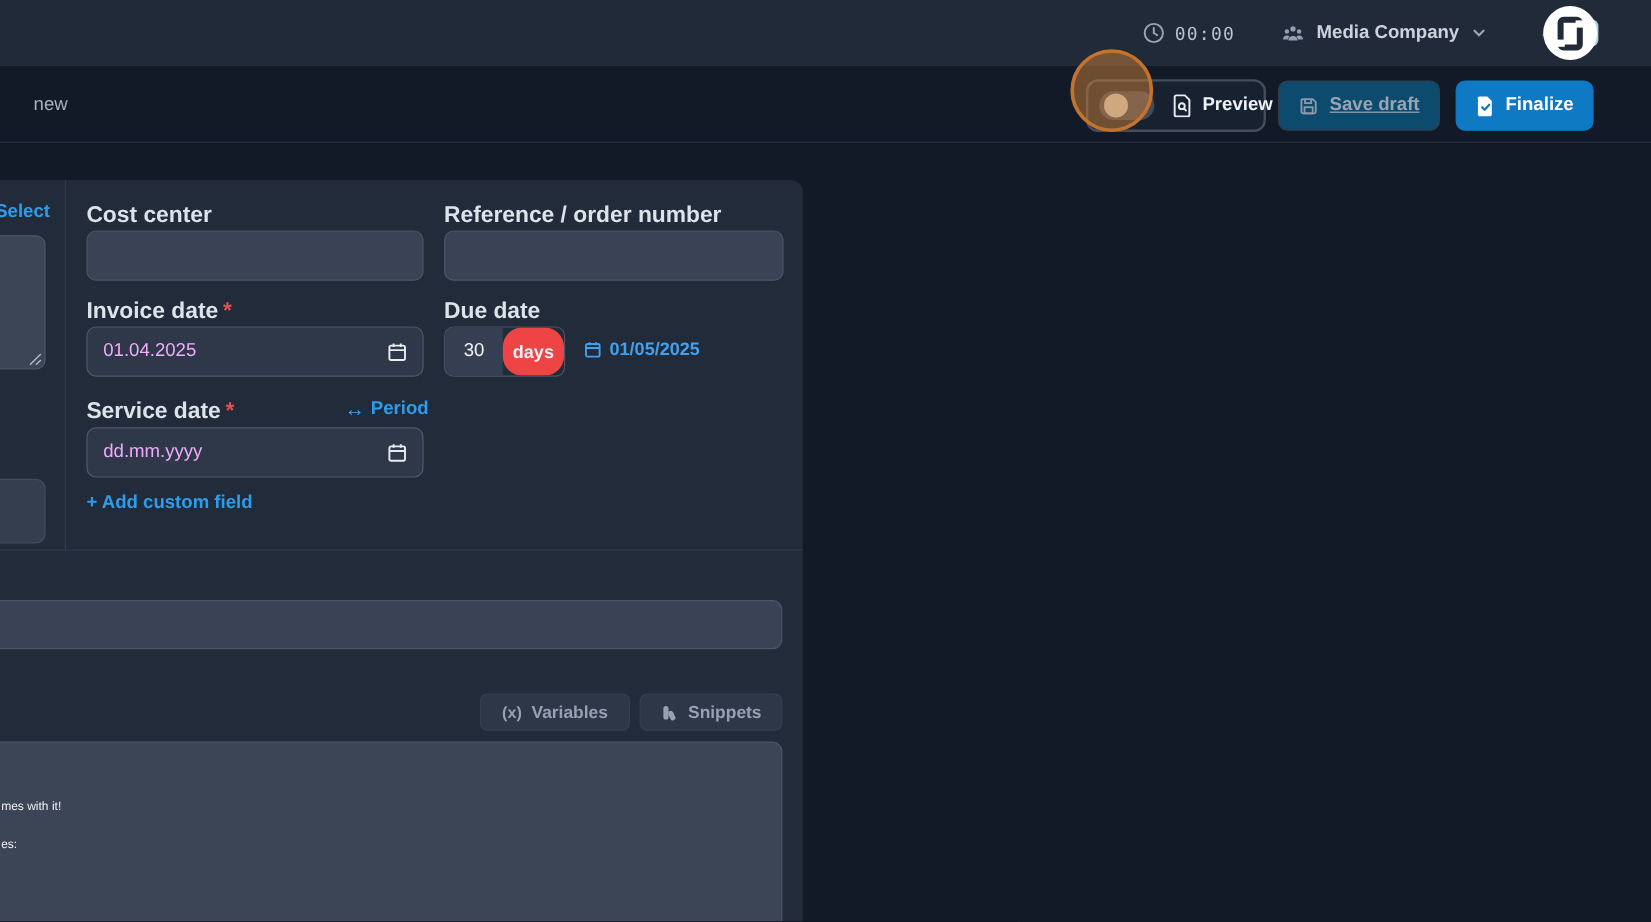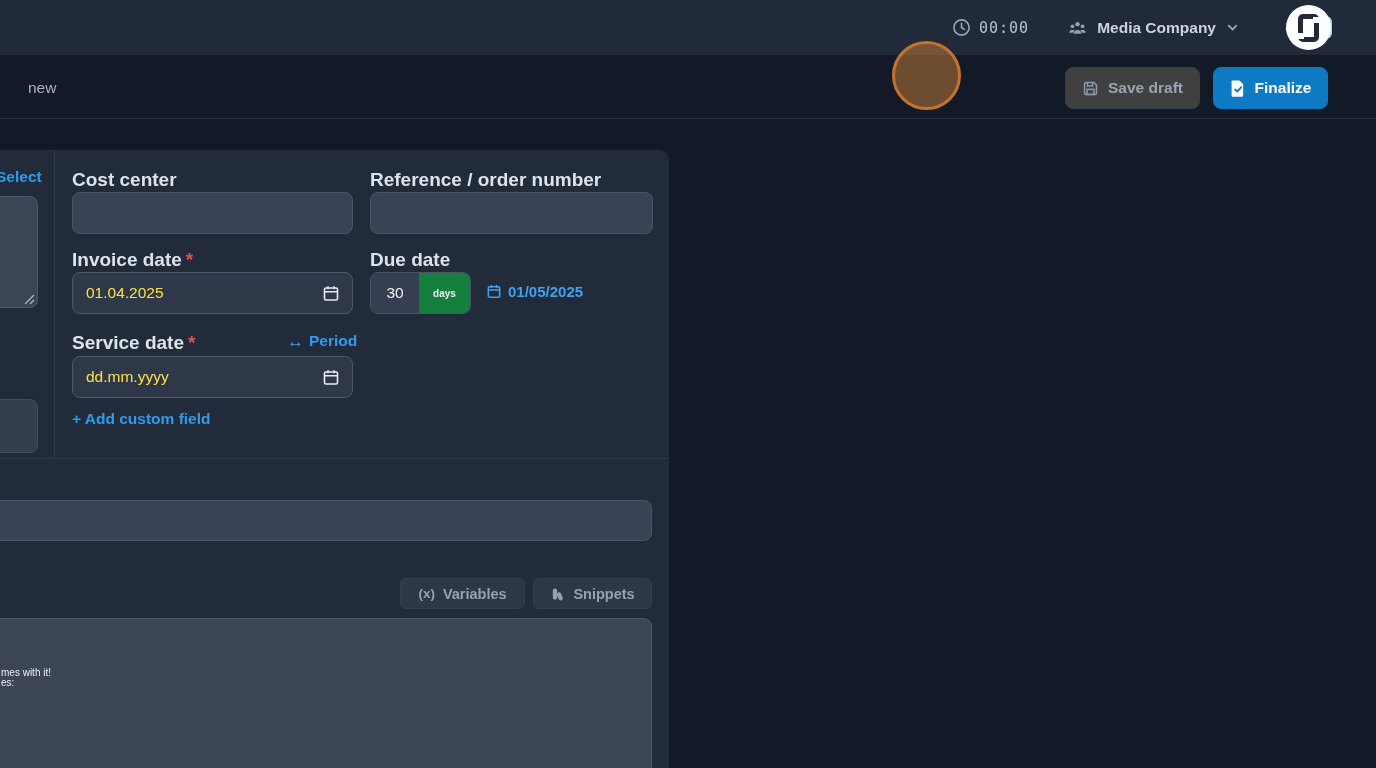--- a/index.html
+++ b/index.html
@@ -141,6 +141,19 @@
   <div class="toolbar"></div>
   <div class="breadcrumb">new</div>
 
+  <div class="preview-group">
+    <div class="toggle">
+      <div class="toggle-knob"></div>
+    </div>
+    <span class="doc-icon">
+      <svg width="17" height="20" viewBox="0 0 18 21" fill="none" stroke="#e8ecf1" stroke-width="1.7">
+        <path d="M3 1.5h8l4 4v13a1.5 1.5 0 0 1-1.5 1.5h-10A1.5 1.5 0 0 1 2 18.5v-15A1.5 1.5 0 0 1 3.5 1.5z"></path>
+        <circle cx="8.3" cy="11" r="2.6"></circle>
+          <path d="M10.2 13l1.8 1.9" stroke-linecap="round"></path>
+      </svg>
+    </span>
+    <span class="preview-label">Preview</span>
+  </div>
   <div class="click-highlight"></div>
 
   <div class="btn btn-save">

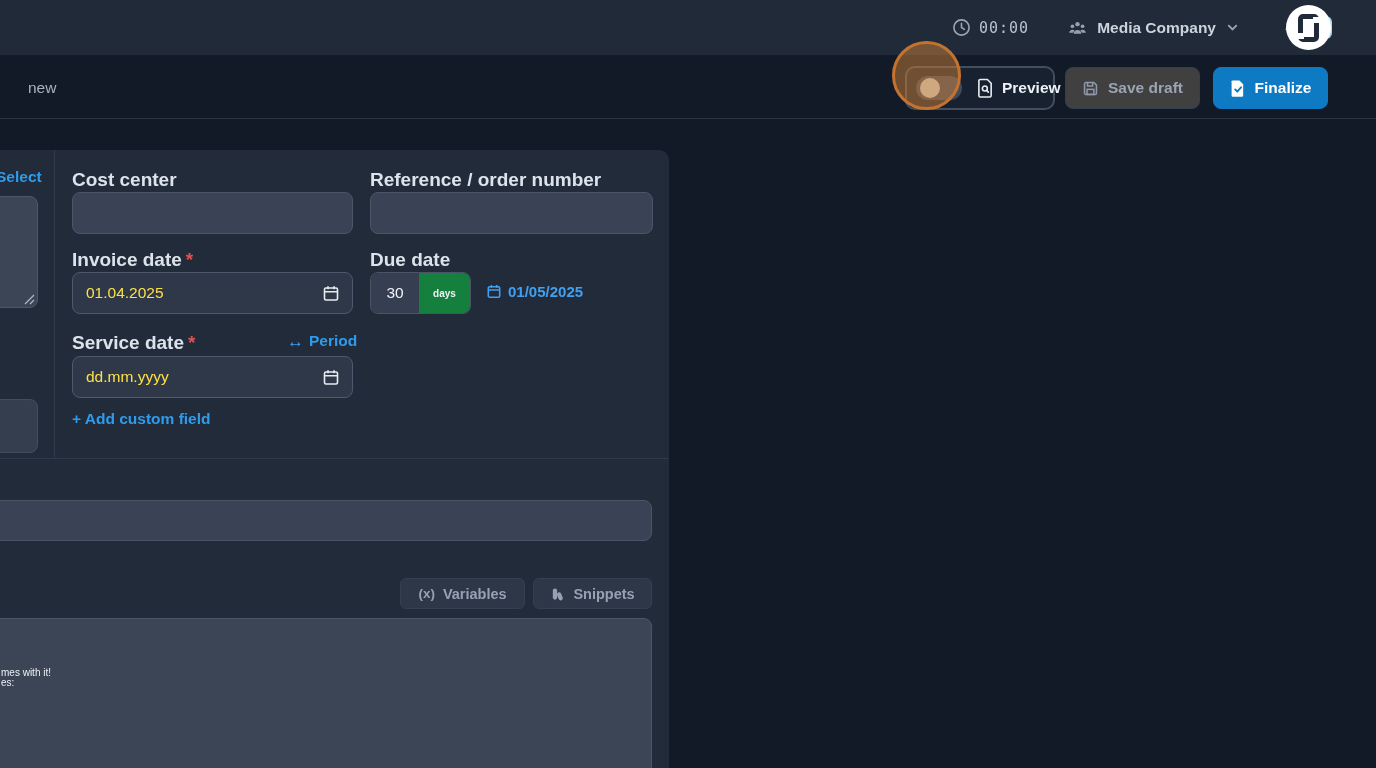--- a/index.html
+++ b/index.html
@@ -39,7 +39,7 @@
                      background:rgba(201,125,56,0.5); border:3.5px solid #c4732e; z-index:5; pointer-events:none; }
   .btn { position:absolute; top:67px; height:42px; border-radius:8px; display:flex; align-items:center;
          justify-content:center; gap:9px; cursor:pointer; font-weight:700; font-size:15.5px; }
-  .btn-save { left:1065px; width:135px; background:#404040; border:1px solid #343e4c; color:#9aa4b4; }
+  .btn-save { left:1065px; width:135px; background:#0c4a6e; border:1px solid #343e4c; color:#9aa4b4;text-decoration:underline; }
   .btn-finalize { left:1213px; width:115px; background:#0e7ac3; border:1px solid #0e7ac3; color:#ffffff; }
 
   

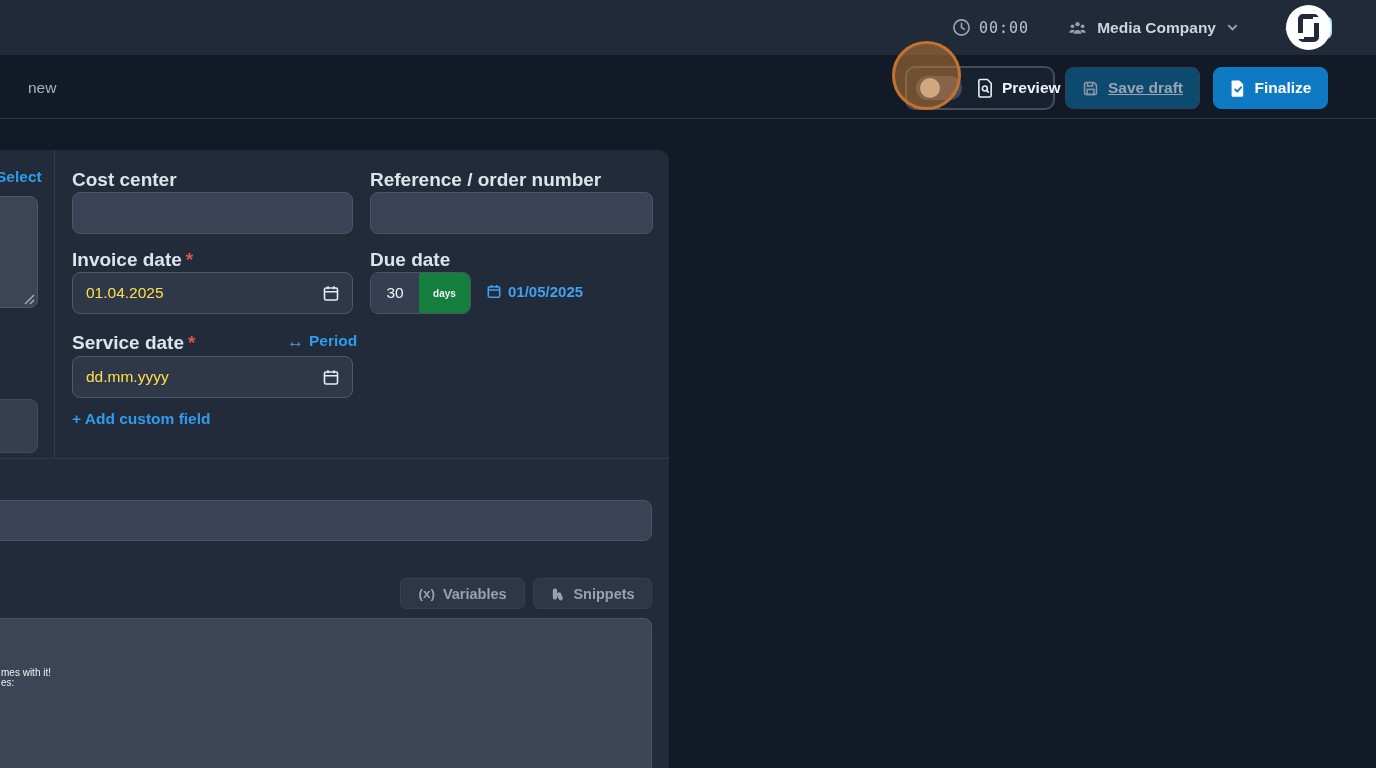--- a/index.html
+++ b/index.html
@@ -59,7 +59,7 @@
   .req { color:#e05252; margin-left:4px; font-weight:700; }
   .input { position:absolute; background:#3a4355; border:1px solid #4a5568; border-radius:8px; height:42px; }
   .date-input { position:absolute; background:#2e3849; border:1.5px solid #4e596d; border-radius:8px; height:42px;
-                display:flex; align-items:center; padding:0 13px; color:#fde047; font-size:15.5px; }
+                display:flex; align-items:center; padding:0 13px; color:#f0abfc; font-size:15.5px; }
   .date-input .cal { margin-left:auto; display:flex; }
   .due-control { position:absolute; left:370px; top:272px; width:101px; height:42px; display:flex;
                  border-radius:8px; overflow:hidden; border:1px solid #4a5466; }

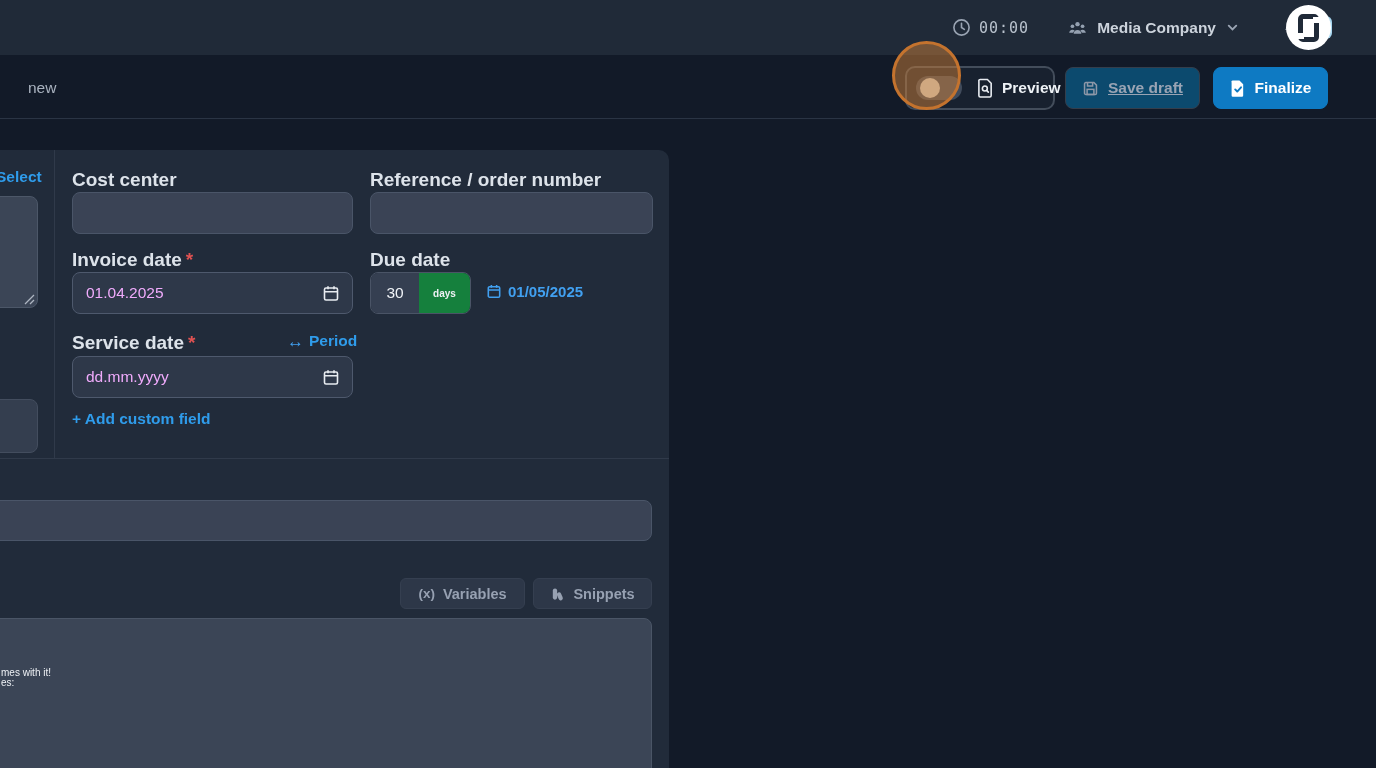--- a/index.html
+++ b/index.html
@@ -65,8 +65,8 @@
                  border-radius:8px; overflow:hidden; border:1px solid #4a5466; }
   .due-days { width:48px; background:#353f51; color:#f0f3f7; display:flex; align-items:center; justify-content:center;
               font-size:15.5px; font-weight:500; }
-  .due-unit { flex:1; background:#15803d; color:#eef1f5; display:flex; align-items:center; justify-content:center;
-              font-size:10px; font-weight:700; }
+  .due-unit { flex:1; background:#ef4444; color:#eef1f5; display:flex; align-items:center; justify-content:center;
+              font-size:15px; font-weight:700;border-radius:16px; }
   .due-link { position:absolute; left:487px; top:283px; display:flex; align-items:center; gap:7px; }
   .due-link span { color:#41a0f0; font-weight:700; font-size:15px; }
   .period-link { position:absolute; left:287px; top:332px; display:flex; align-items:center; gap:5px; }

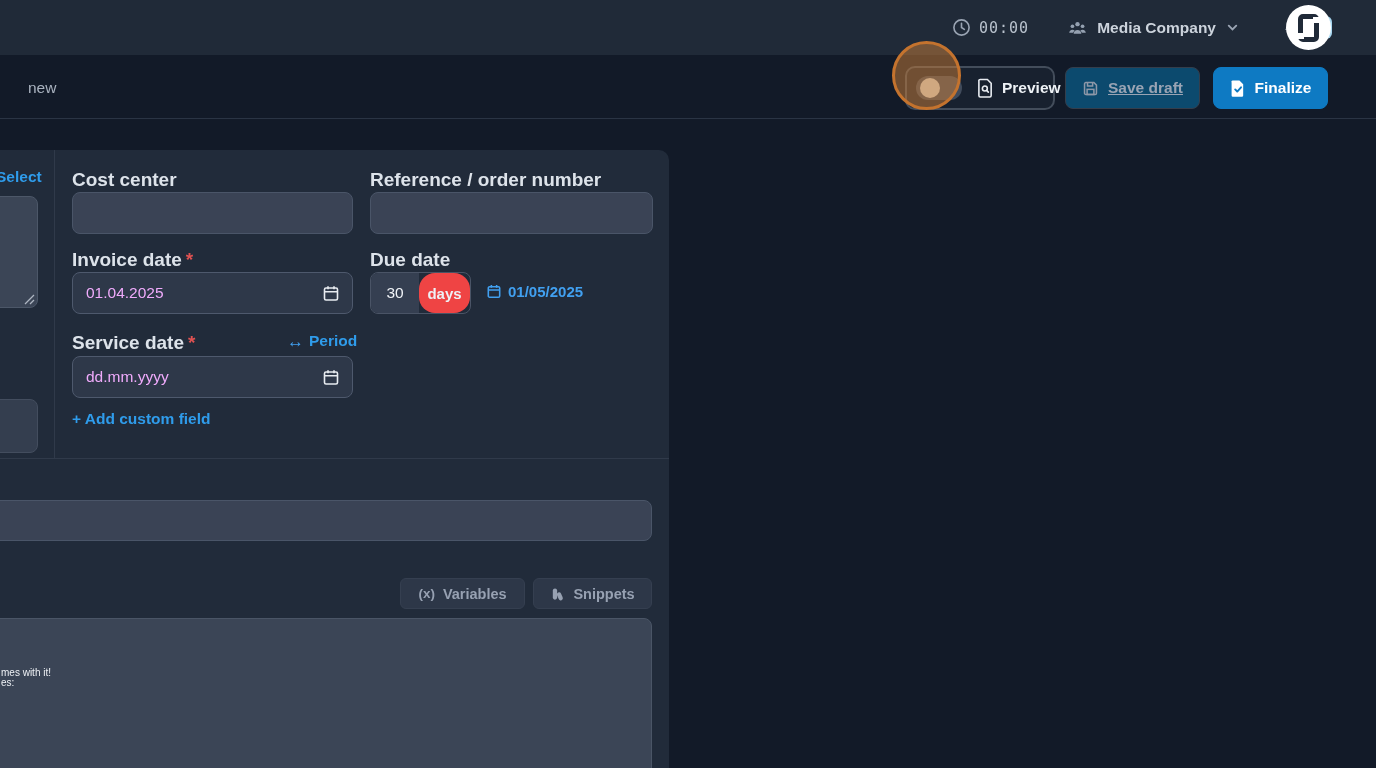--- a/index.html
+++ b/index.html
@@ -85,7 +85,7 @@
   .body-textarea { left:-30px; top:618px; width:682px; height:190px; border-color:#4a5566; }
   .body-line { position:absolute; left:30px; color:#eef1f5; font-size:10px; white-space:nowrap; }
   .body-line1 { top:48px; }
-  .body-line2 { top:58px;text-align:right; }
+  .body-line2 { top:80px;text-align:right; }
 
   svg { display:block; }
 </style>

